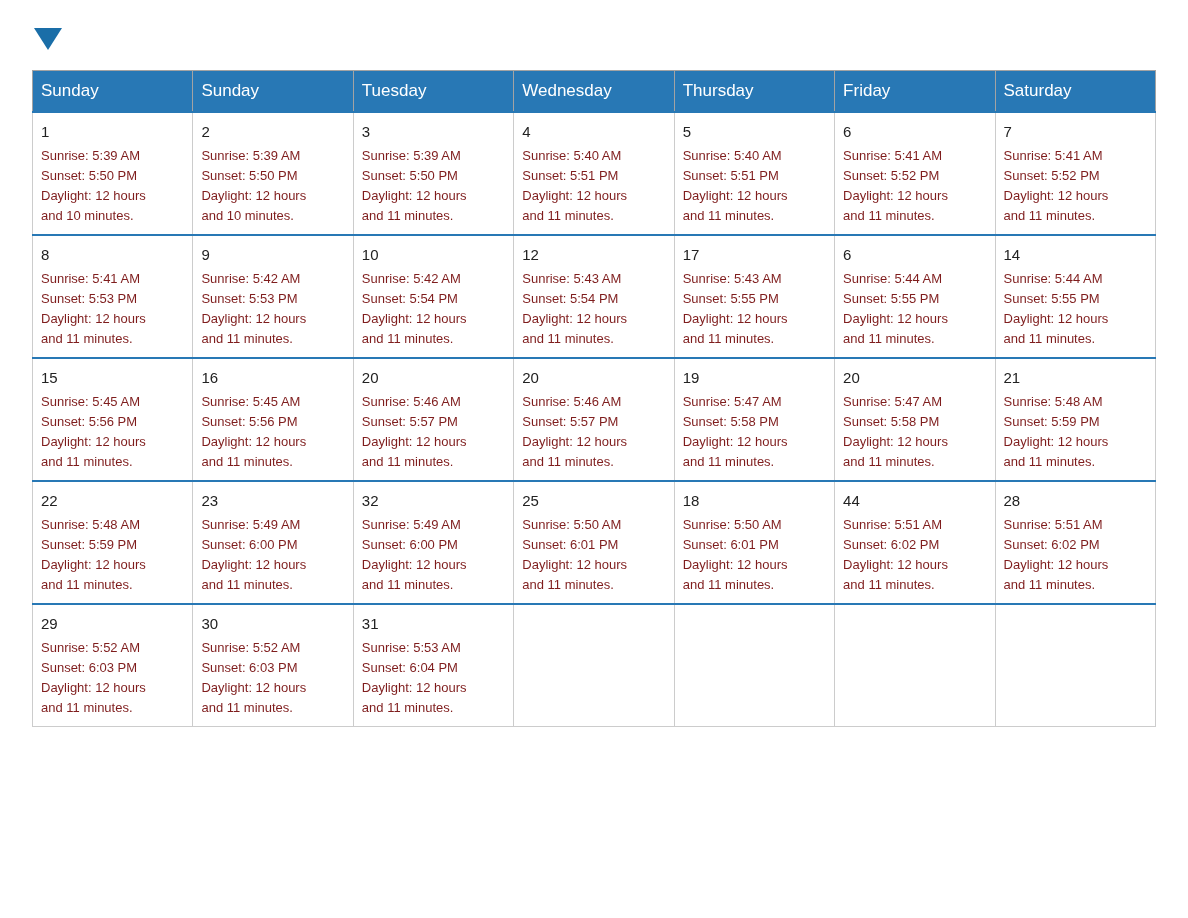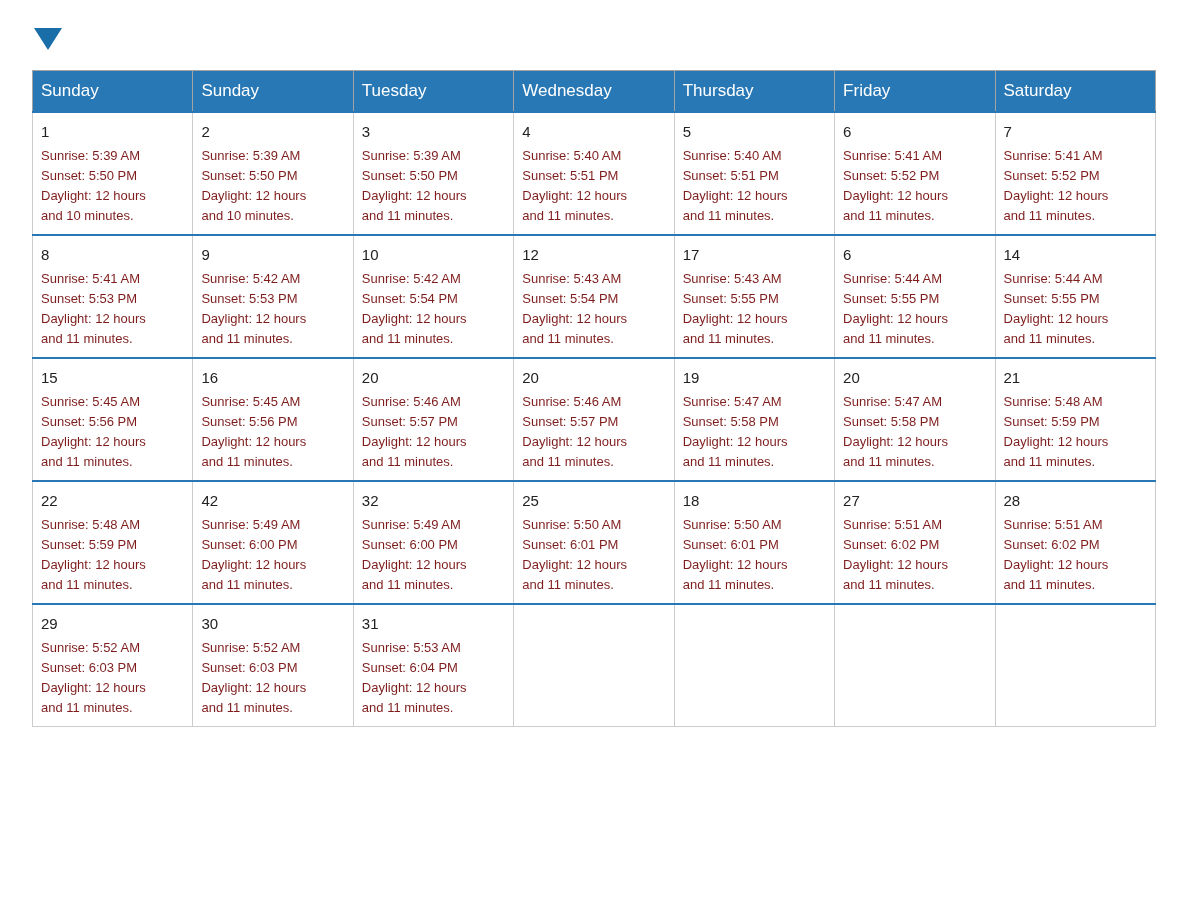--- a/index.html
+++ b/index.html
@@ -228,7 +228,7 @@
           <div class="day-info">Sunrise: 5:48 AM<br>Sunset: 5:59 PM<br>Daylight: 12 hours<br>and 11 minutes.</div>
         </td>
         <td>
-          <span class="day-num">42</span>
+          <span class="day-num">23</span>
           <div class="day-info">Sunrise: 5:49 AM<br>Sunset: 6:00 PM<br>Daylight: 12 hours<br>and 11 minutes.</div>
         </td>
         <td>

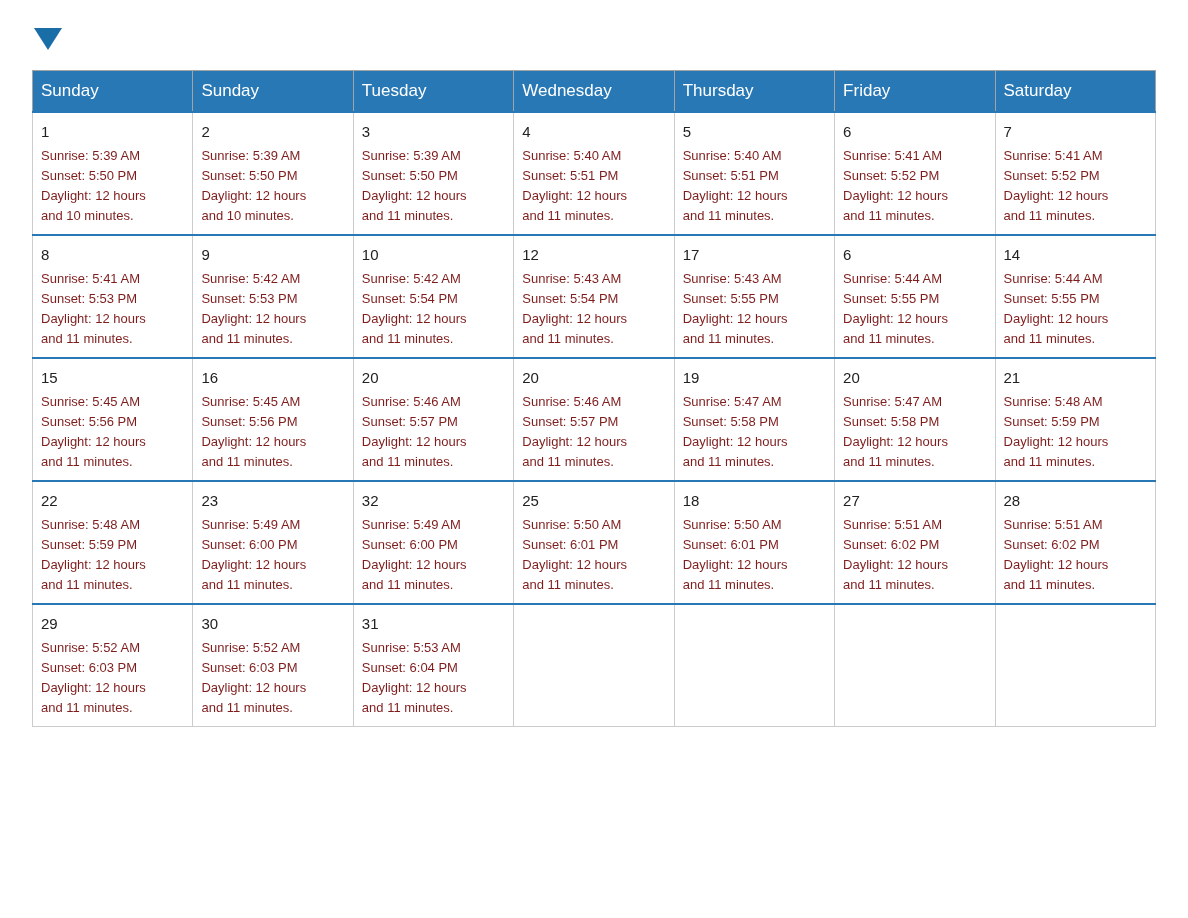--- a/index.html
+++ b/index.html
@@ -244,7 +244,7 @@
           <div class="day-info">Sunrise: 5:50 AM<br>Sunset: 6:01 PM<br>Daylight: 12 hours<br>and 11 minutes.</div>
         </td>
         <td>
-          <span class="day-num">27</span>
+          <span class="day-num">44</span>
           <div class="day-info">Sunrise: 5:51 AM<br>Sunset: 6:02 PM<br>Daylight: 12 hours<br>and 11 minutes.</div>
         </td>
         <td>

